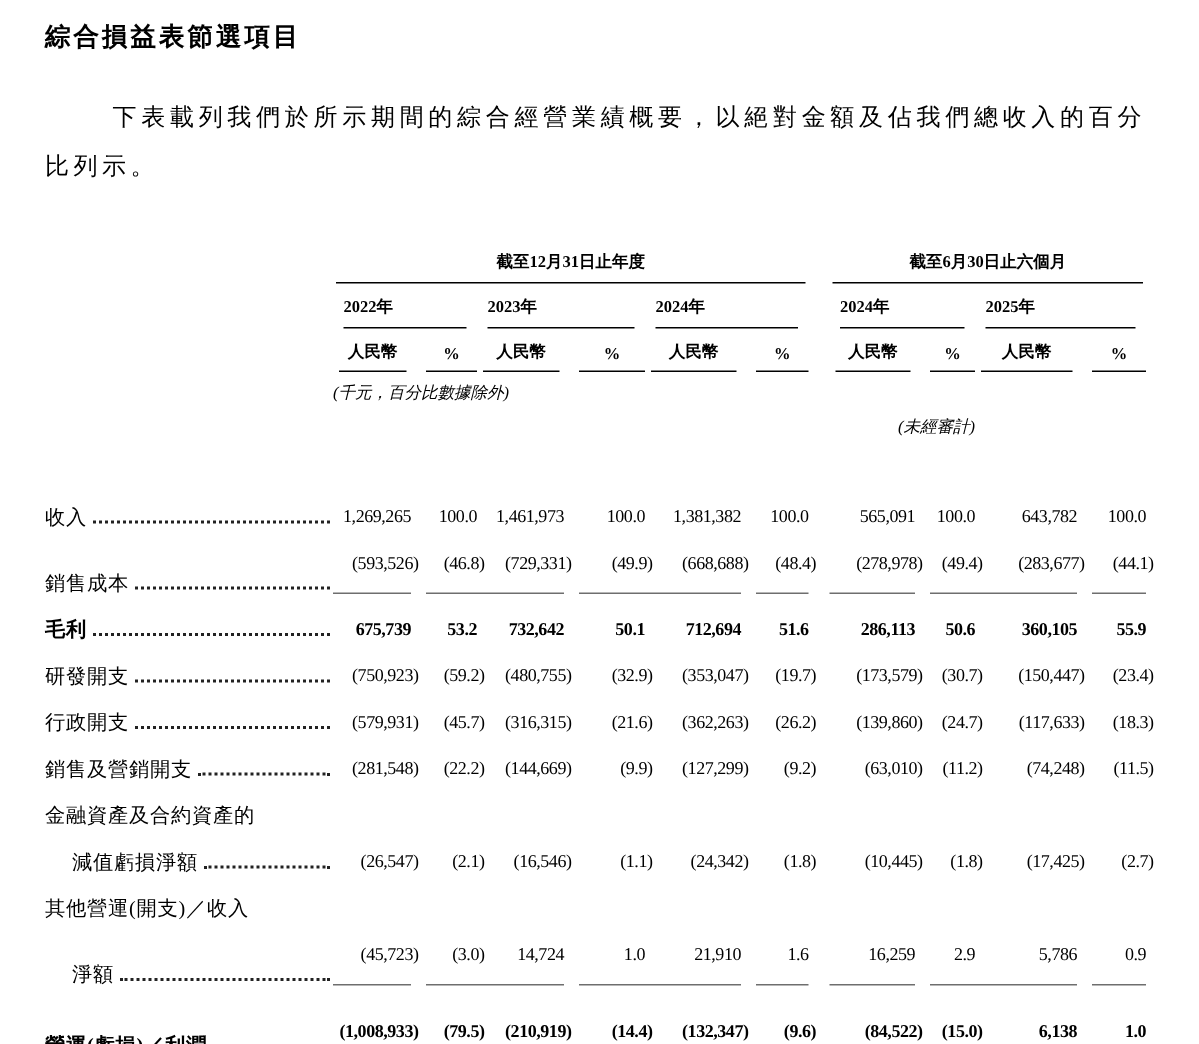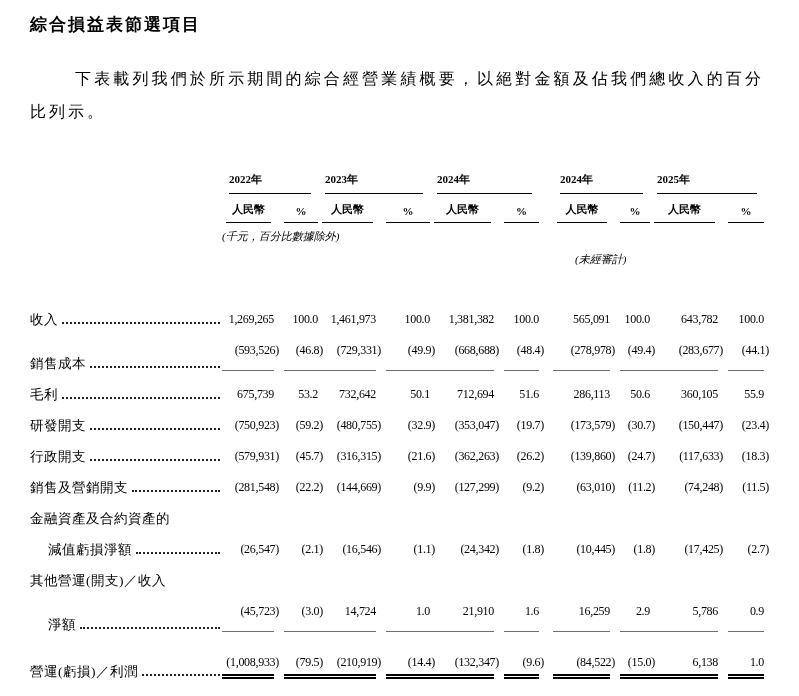--- a/index.html
+++ b/index.html
@@ -71,6 +71,16 @@
     <thead>
       <tr>
         <td></td>
+        <th colspan="6">
+          <div class="grp">截至12月31日止年度</div>
+        </th>
+        <td></td>
+        <th colspan="4">
+          <div class="grp">截至6月30日止六個月</div>
+        </th>
+      </tr>
+      <tr>
+        <td></td>
         <th colspan="2">
             <div class="yr">2022年</div>
           </th>

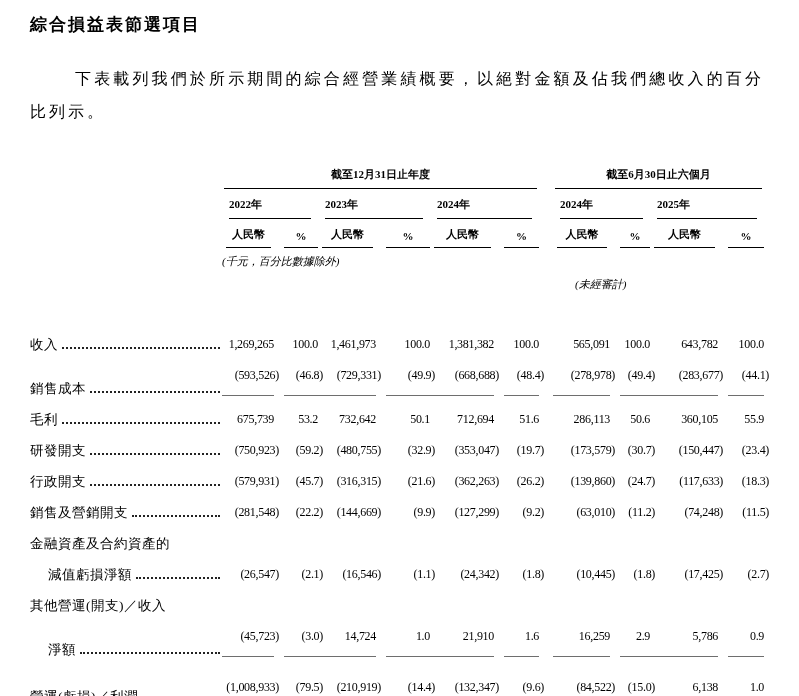--- a/index.html
+++ b/index.html
@@ -32,7 +32,7 @@
   .sub.rmb { margin: 0 3px 0 4px; }
   .sub.pct { margin-left: 10px; }
   .noteR { font-style: italic; font-size: 11px; padding-top: 6px; margin-right: -13px; }
-  .noteC { font-style: italic; font-size: 11px; text-align: left; padding: 8px 0 36px; margin-left: 22px; }
+  .noteC { font-style: italic; font-size: 11px; text-align: right; padding: 8px 0 36px; margin-left: 22px; }
   tbody td { padding: 9px 0 7px; }
   tr.extra-top td { padding-top: 16px; }
   .labcell .lab { display: flex; align-items: flex-end; font-size: 13.5px; line-height: 15px; }

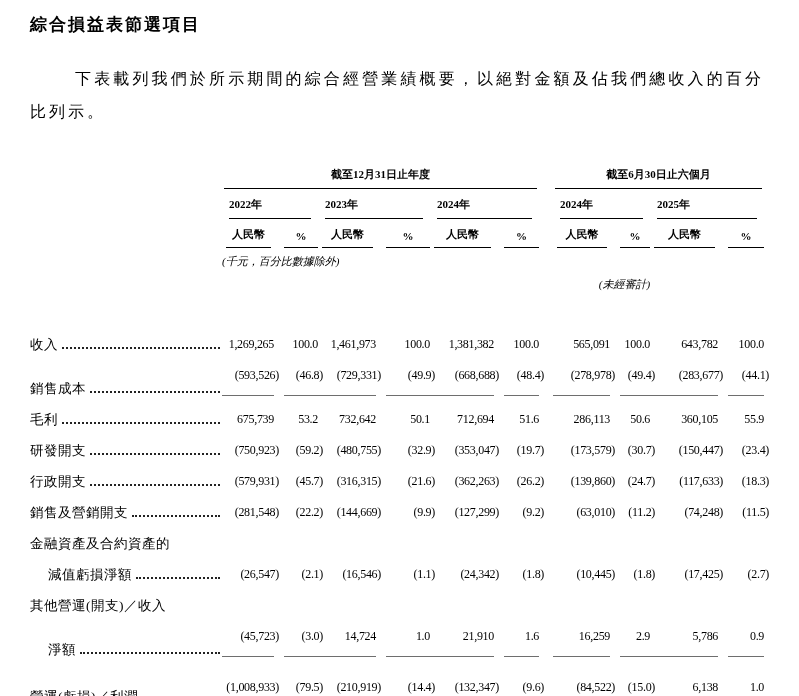--- a/index.html
+++ b/index.html
@@ -44,7 +44,7 @@
   .cw.u1 { border-bottom: 1px solid #6e6e6e; padding-bottom: 12px; }
   .cw.u2 { border-bottom: 5px double #000; padding-bottom: 4px; }
   .val.neg { margin-right: -5px; }
-  .bold { font-weight: normal; text-align: right; }
+  .bold { font-weight: bold; text-align: right; }
 </style>
 </head>
 <body>

